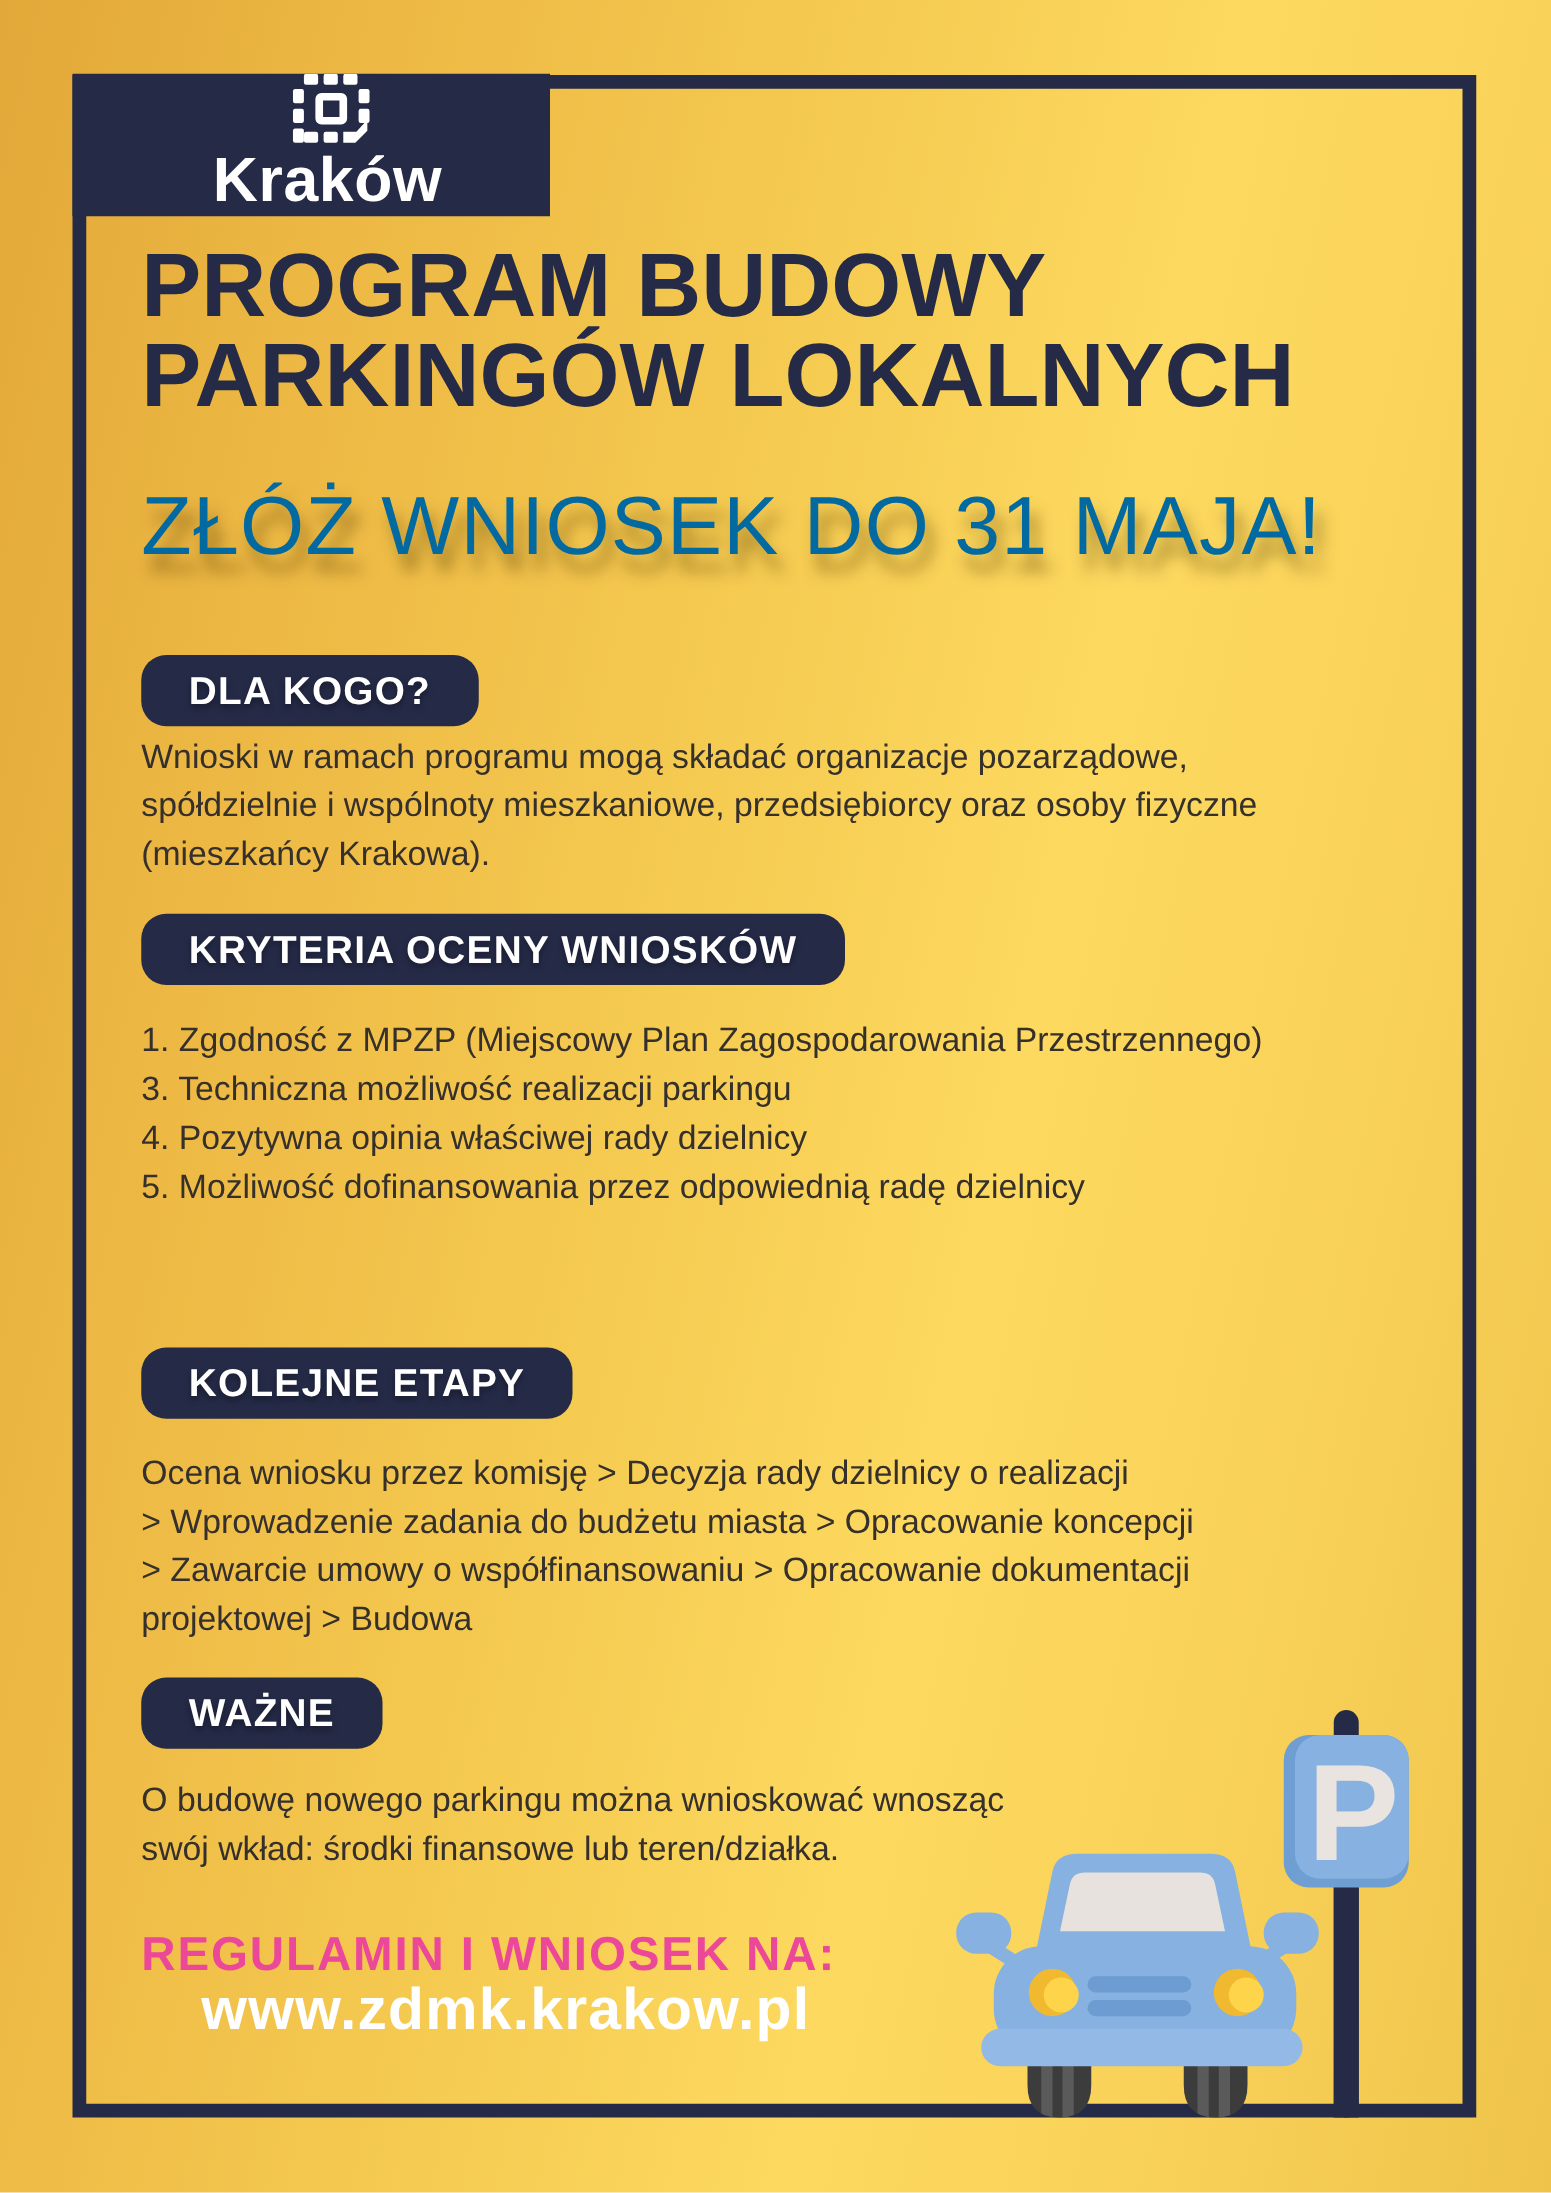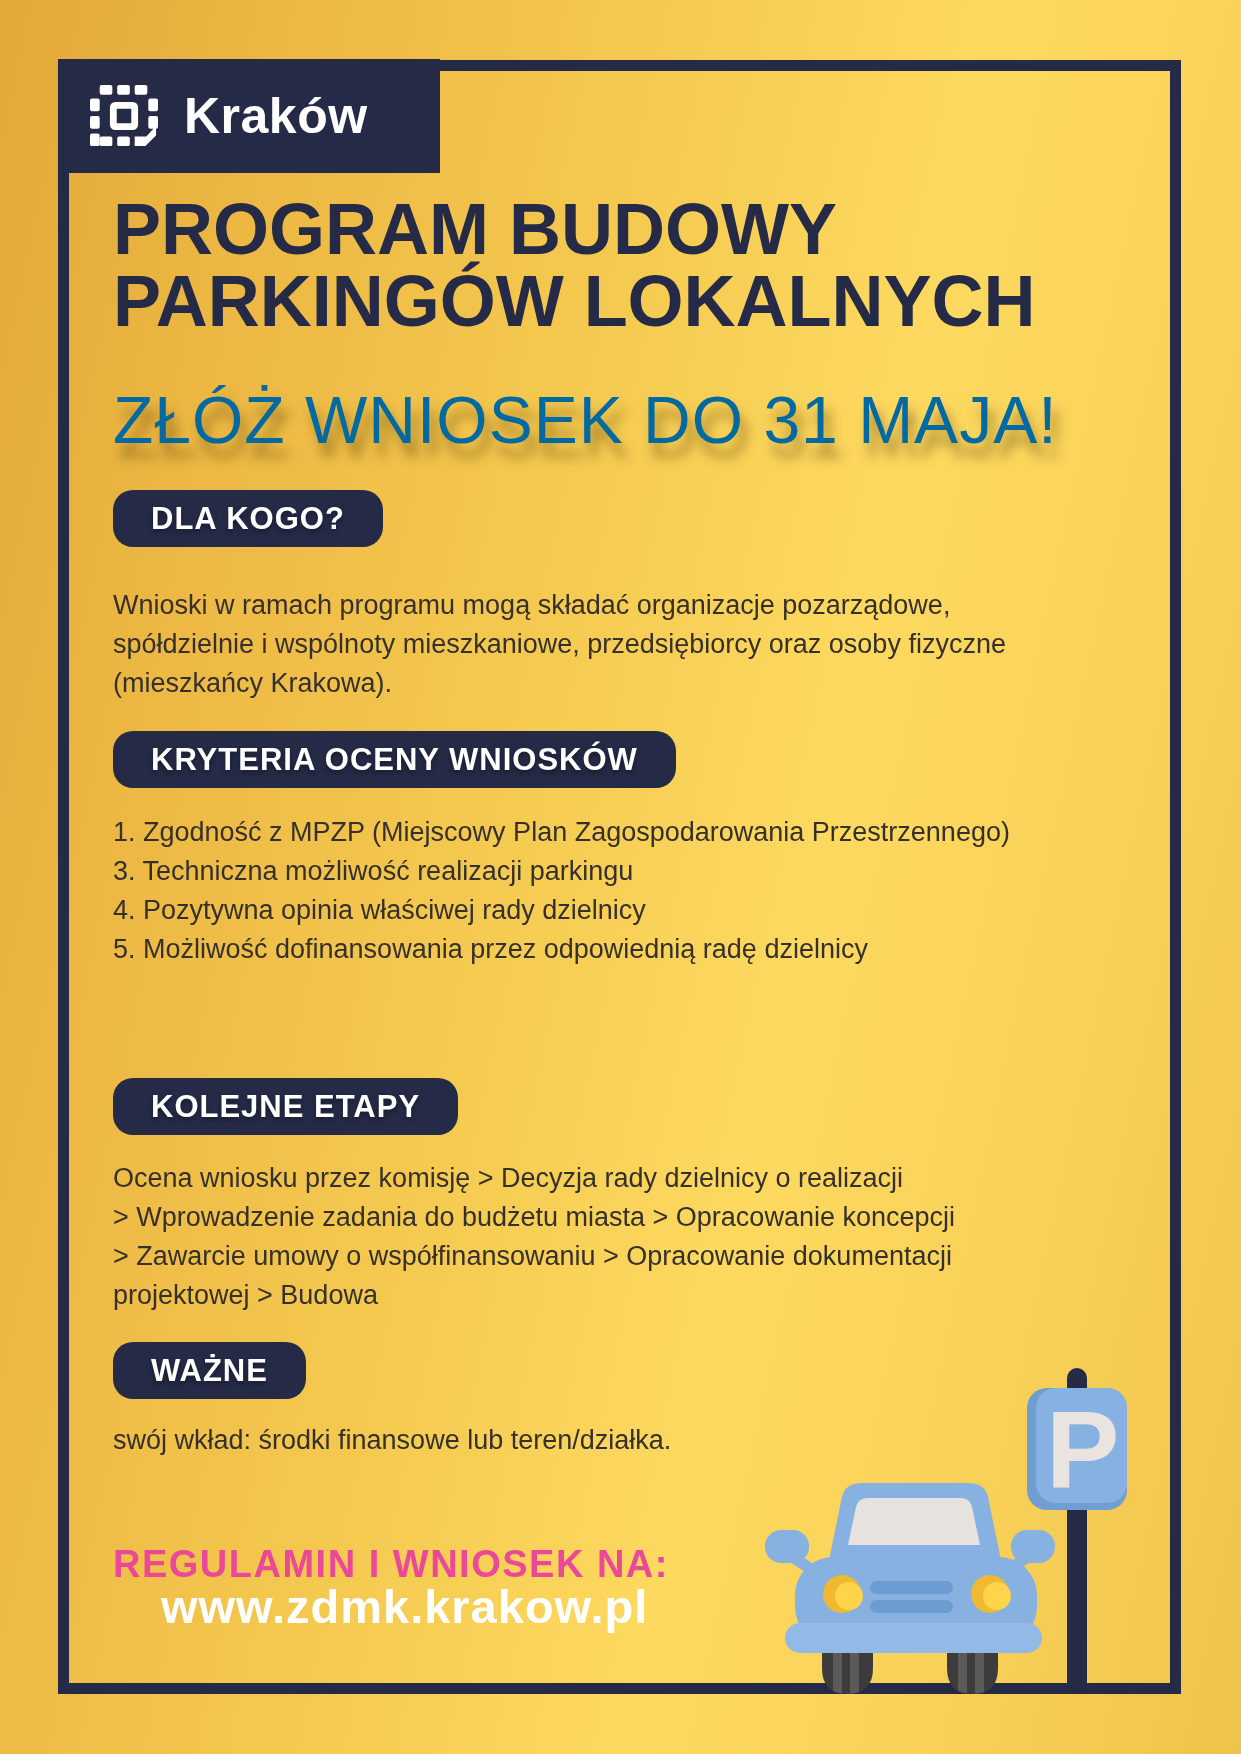--- a/index.html
+++ b/index.html
@@ -14,7 +14,7 @@
   }
   .logo-box{
     position:absolute;left:58px;top:59px;width:382px;height:114px;
-    background:#252a47;display:flex;align-items:center;
+    background:#252a47;display:flex;align-items:center;flex-direction:column;
   }
   .logo-icon{margin-left:32px;width:68px;height:64px;}
   .logo-text{

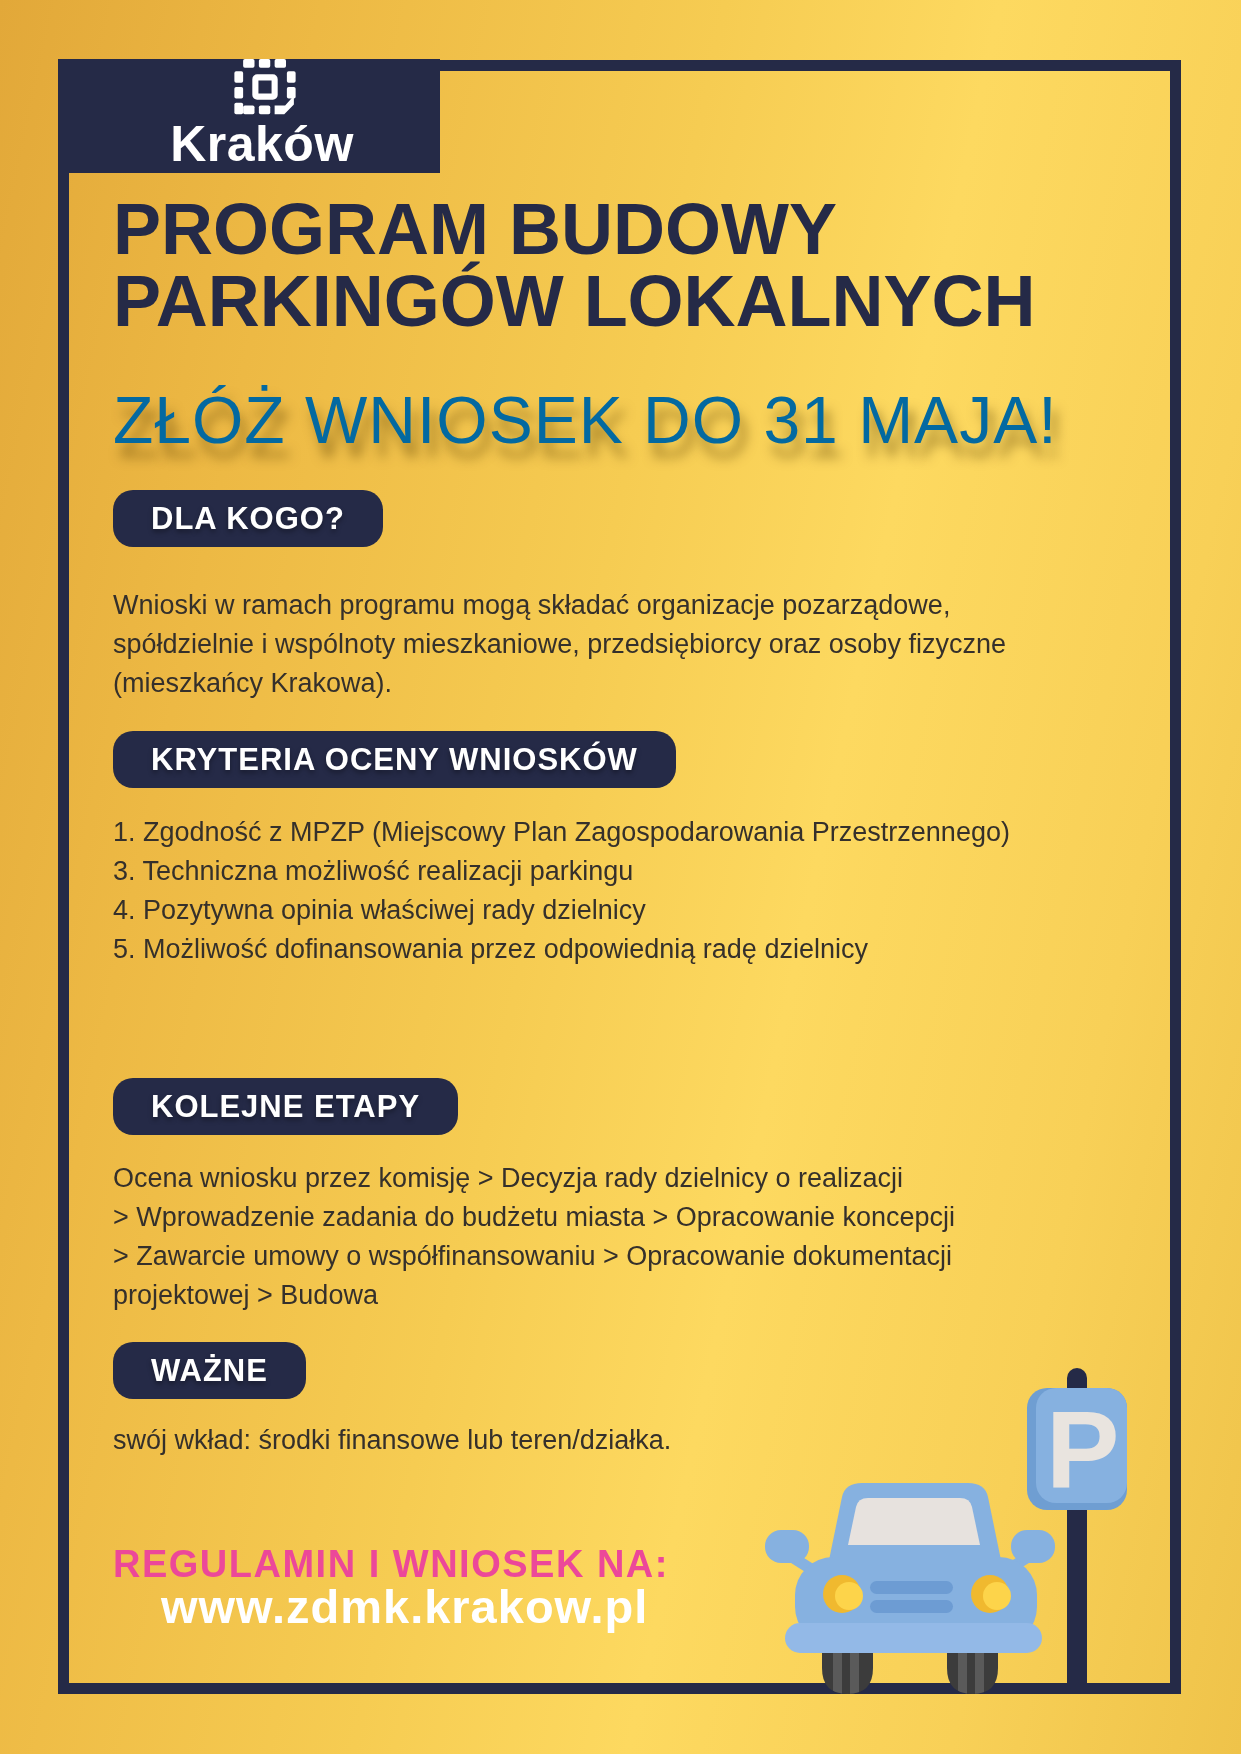--- a/index.html
+++ b/index.html
@@ -79,7 +79,7 @@
 </div>
 <div class="subtitle">ZŁÓŻ WNIOSEK DO 31 MAJA!</div>
 
-<div class="badge" style="top:490px">DLA KOGO?</div>
+<div class="badge" style="top:524px">DLA KOGO?</div>
 <div class="body-text" style="top:586px">
   <div>Wnioski w ramach programu mogą składać organizacje pozarządowe,</div>
   <div>spółdzielnie i wspólnoty mieszkaniowe, przedsiębiorcy oraz osoby fizyczne</div>

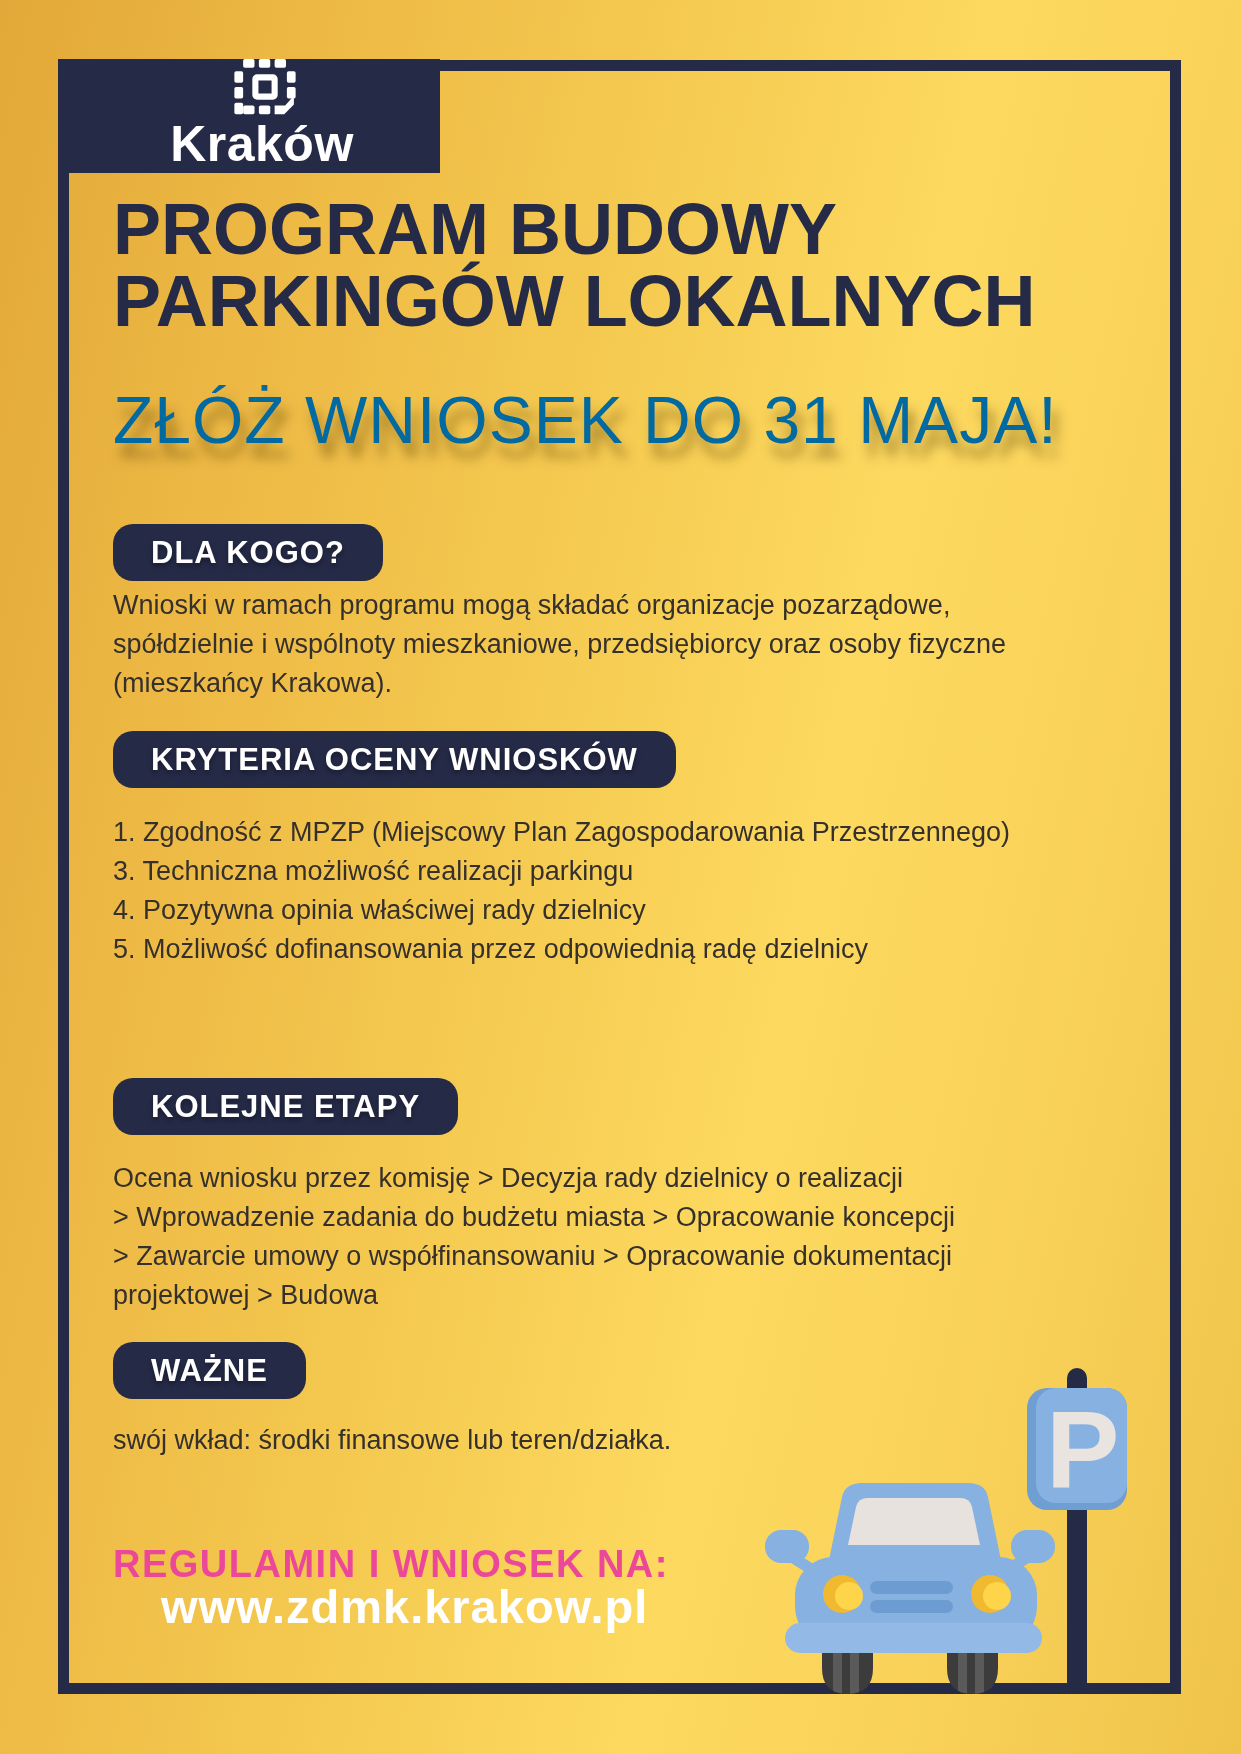--- a/index.html
+++ b/index.html
@@ -104,6 +104,7 @@
 
 <div class="badge" style="top:1342px">WAŻNE</div>
 <div class="body-text" style="top:1421px">
+  <div>O budowę nowego parkingu można wnioskować wnosząc</div>
   <div>swój wkład: środki finansowe lub teren/działka.</div>
 </div>
 

